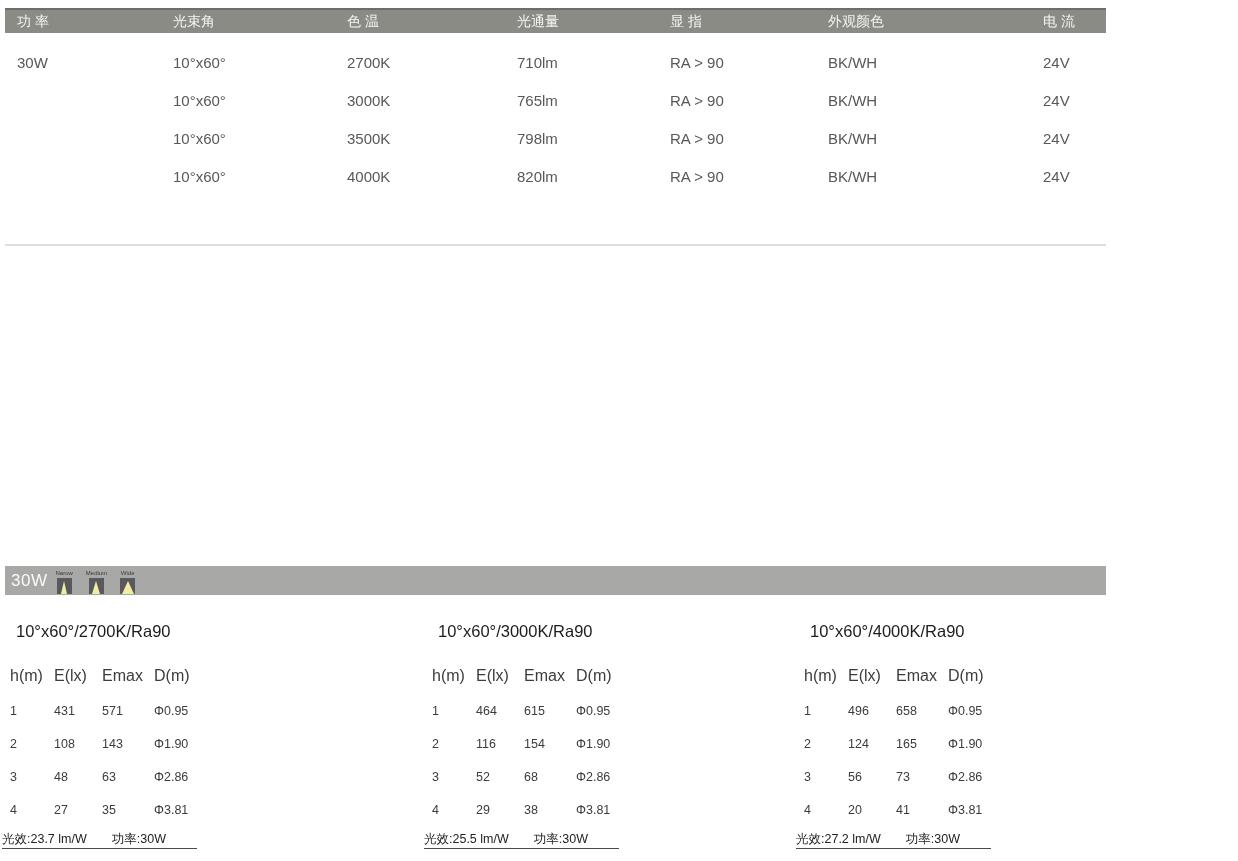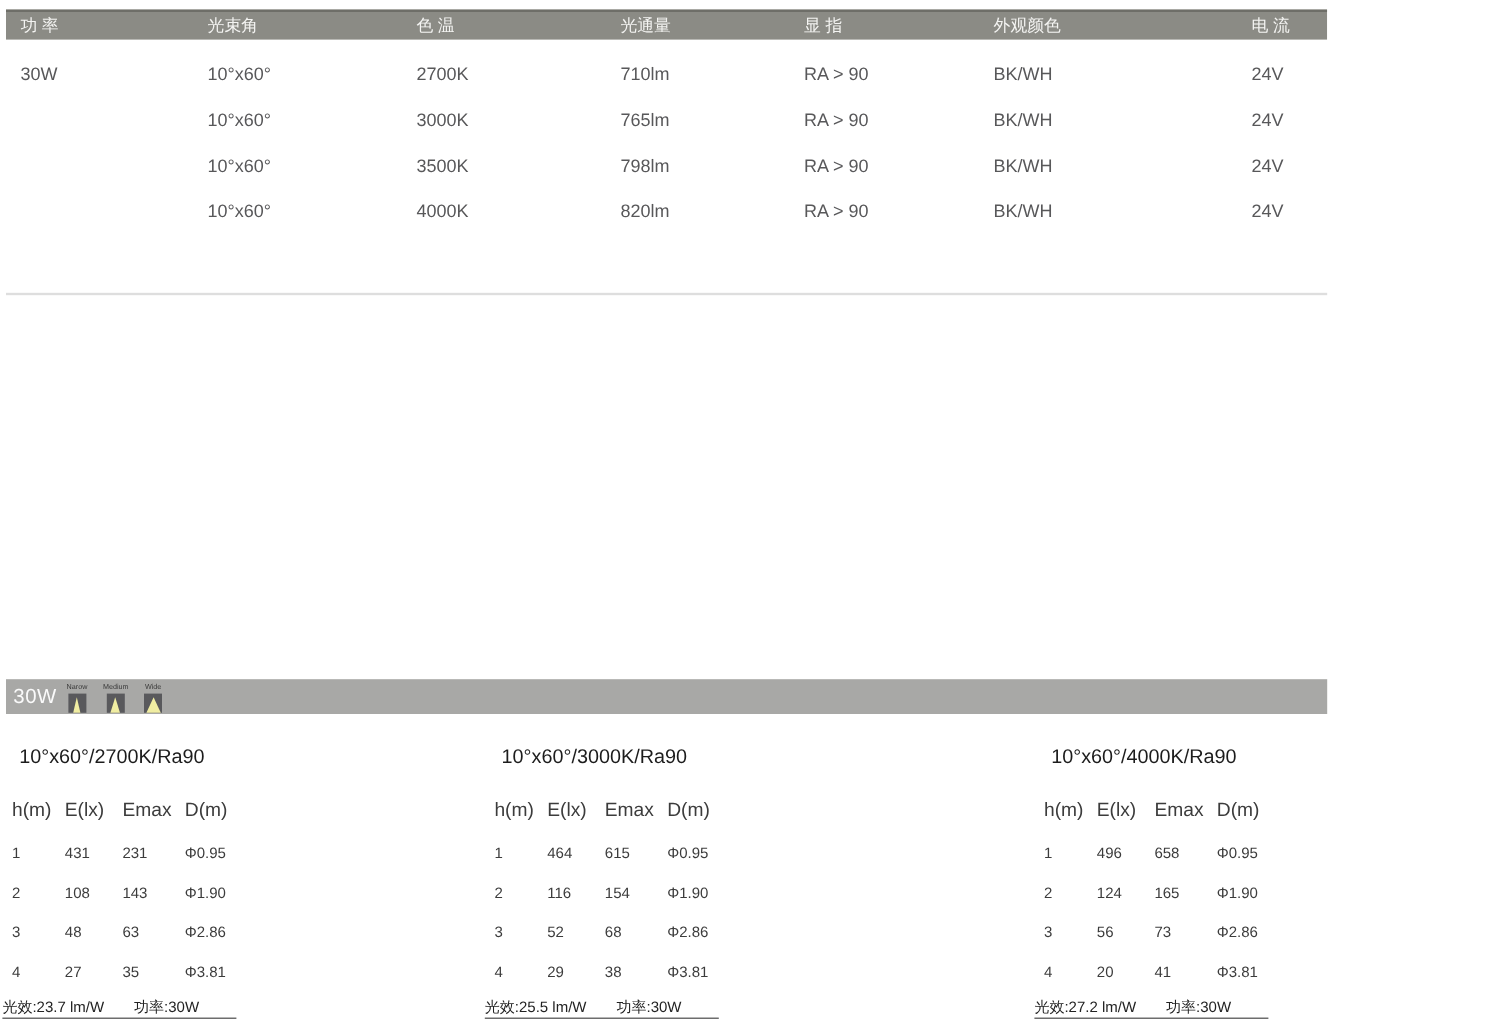--- a/index.html
+++ b/index.html
@@ -165,7 +165,7 @@
     </div>
   </div>
 
-  <div class="pt" style="left:404px">
+  <div class="pt" style="left:424px">
     <div class="pt-title">10°x60°/3000K/Ra90</div>
     <div class="pt-head">
       <span>h(m)</span>

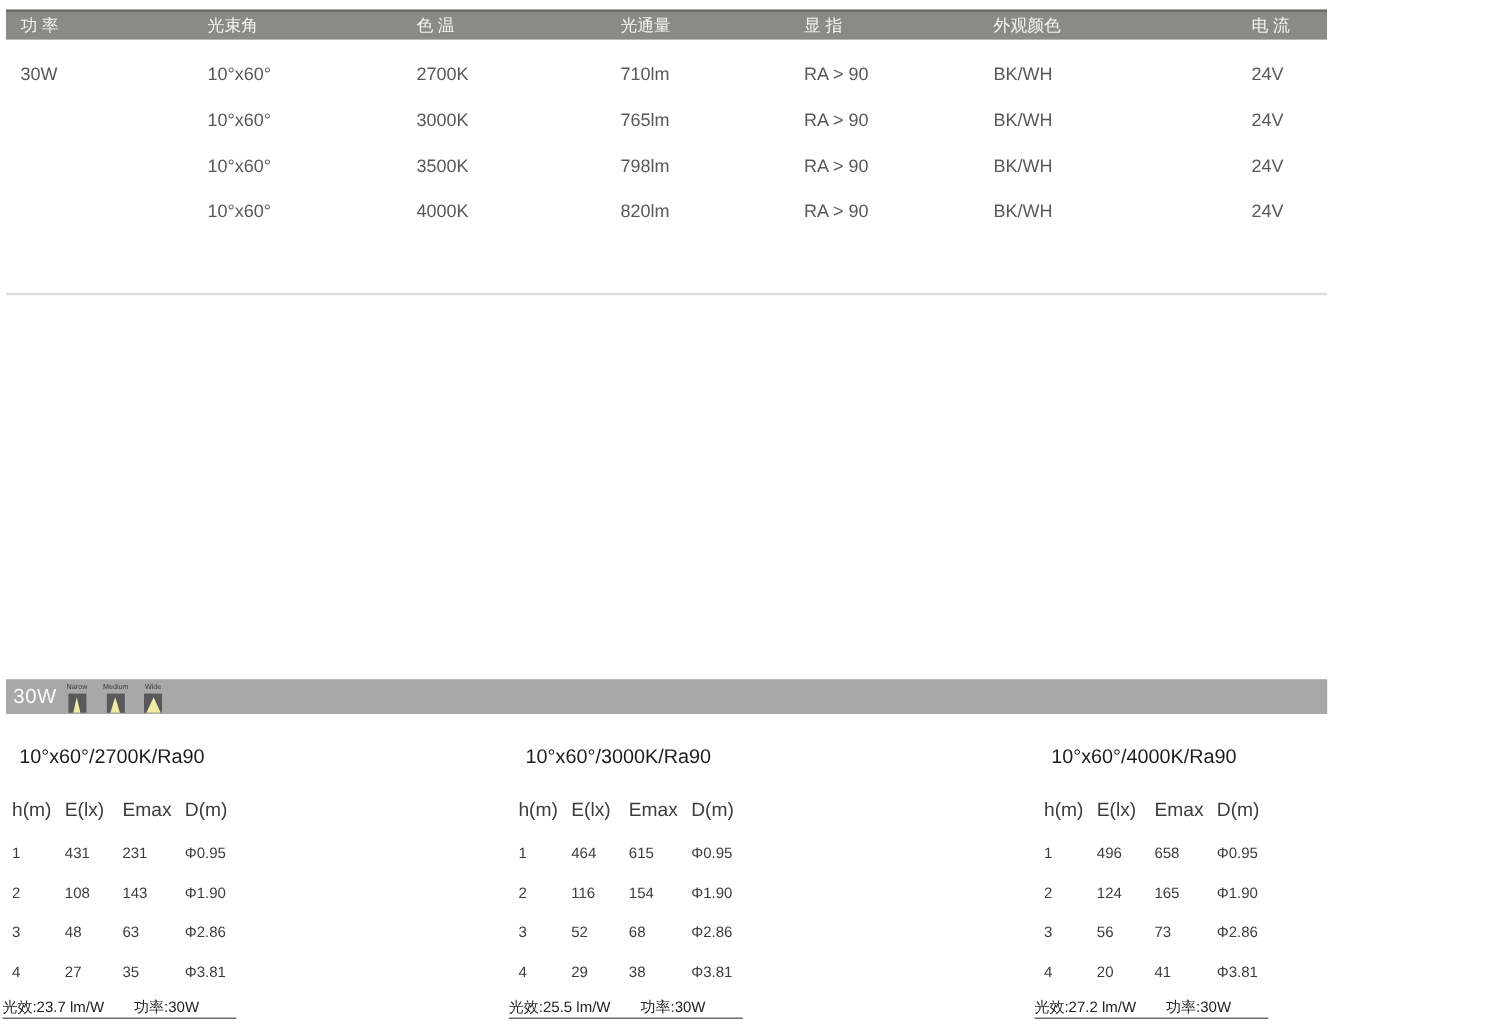--- a/index.html
+++ b/index.html
@@ -205,7 +205,7 @@
     </div>
   </div>
 
-  <div class="pt" style="left:862px">
+  <div class="pt" style="left:796px">
     <div class="pt-title">10°x60°/4000K/Ra90</div>
     <div class="pt-head">
       <span>h(m)</span>

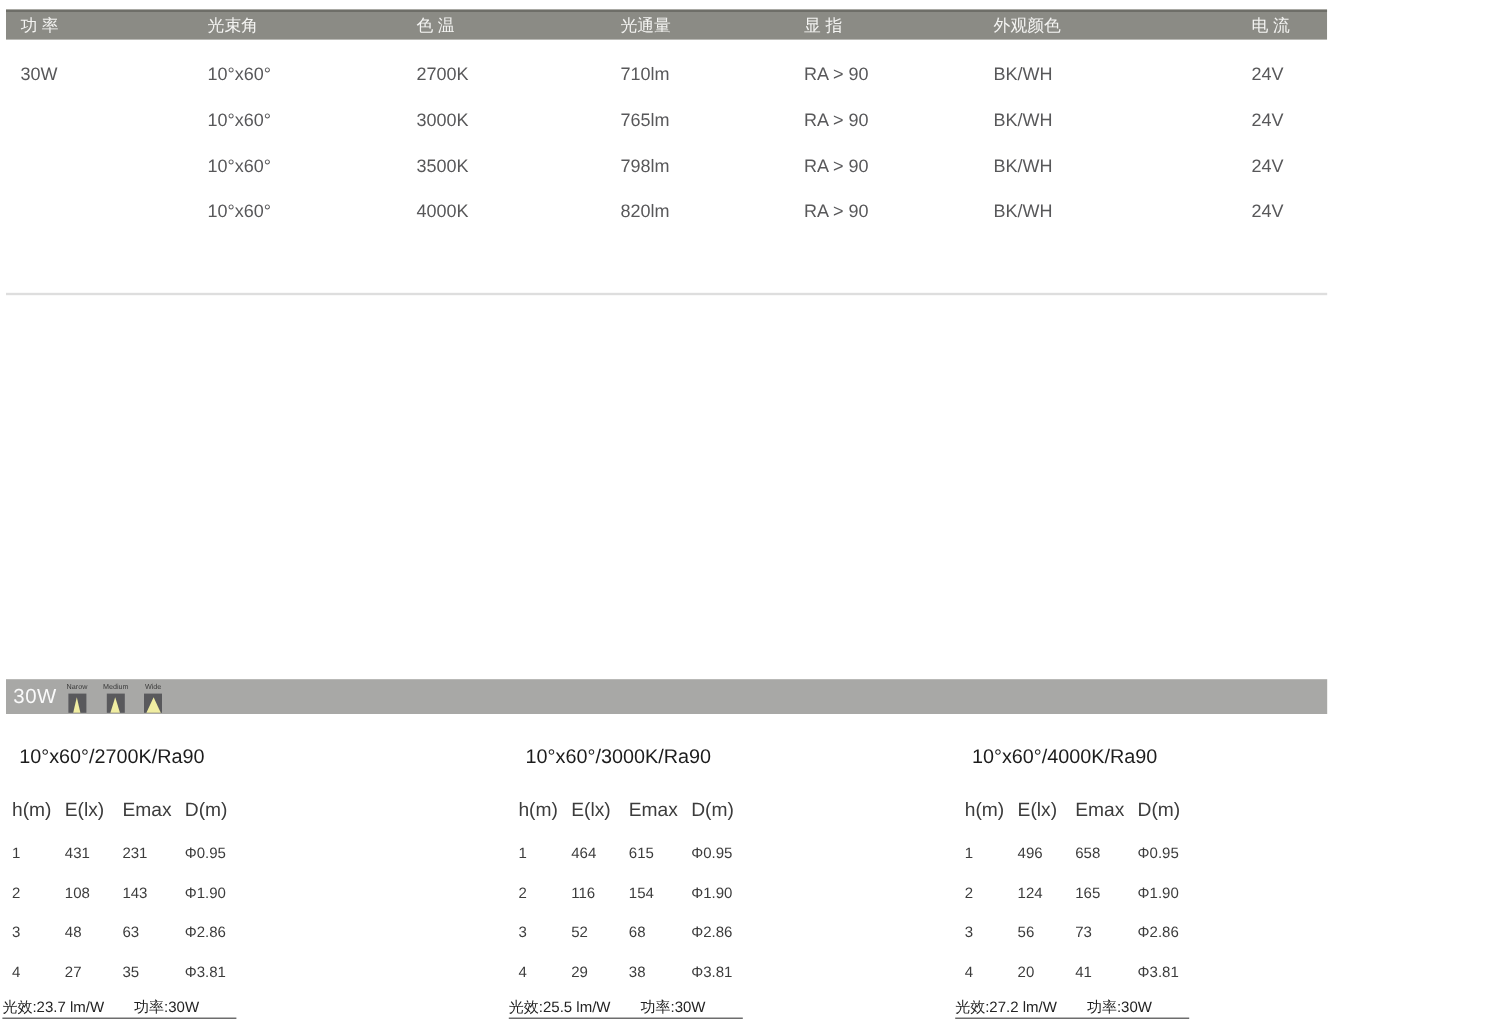--- a/index.html
+++ b/index.html
@@ -137,7 +137,7 @@
       <div class="pt-row">
         <span>1</span>
         <span>431</span>
-        <span>231</span>
+        <span>571</span>
         <span>Φ0.95</span>
       </div>
       <div class="pt-row">

